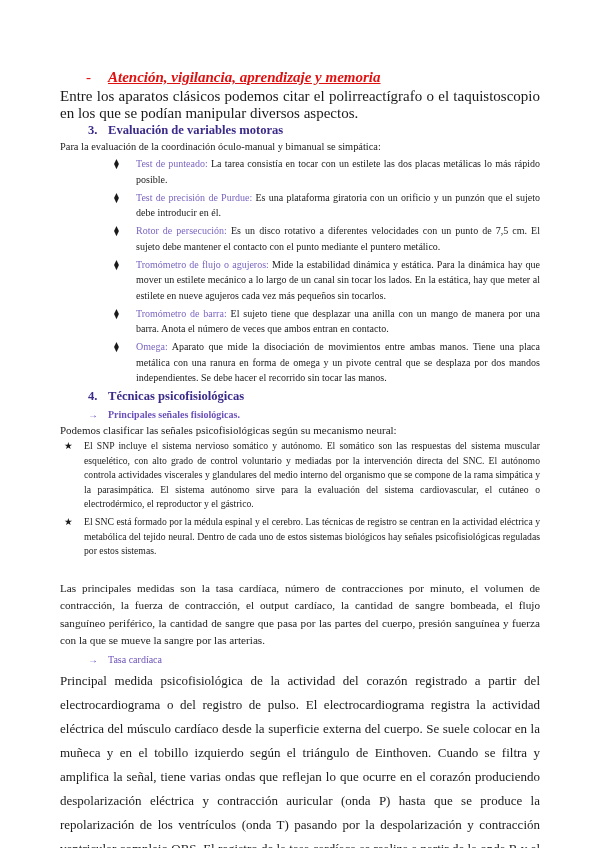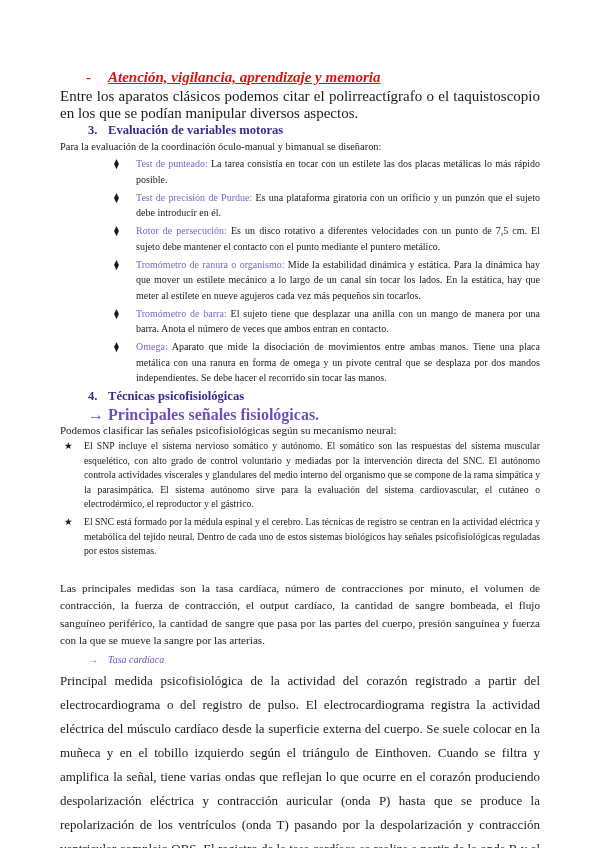--- a/index.html
+++ b/index.html
@@ -40,7 +40,7 @@
   <div class="h3">
     <span class="num">3.</span><span>Evaluación de variables motoras</span>
   </div>
-  <p class="intro">Para la evaluación de la coordinación óculo-manual y bimanual se diseñaron:</p>
+  <p class="intro">Para la evaluación de la coordinación óculo-manual y bimanual se simpática:</p>
 
   <ul class="diamonds">
     <li><span class="bul">⧫</span><span class="term">Test de punteado:</span><span> La tarea consistía en tocar con un estilete las dos placas metálicas lo más rápido posible.</span></li>

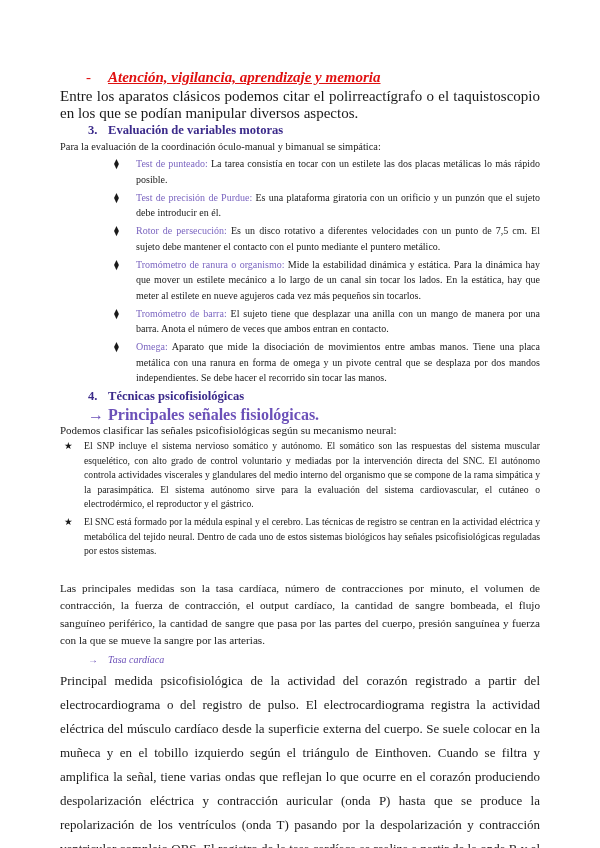--- a/index.html
+++ b/index.html
@@ -46,7 +46,7 @@
     <li><span class="bul">⧫</span><span class="term">Test de punteado:</span><span> La tarea consistía en tocar con un estilete las dos placas metálicas lo más rápido posible.</span></li>
     <li><span class="bul">⧫</span><span class="term">Test de precisión de Purdue:</span><span> Es una plataforma giratoria con un orificio y un punzón que el sujeto debe introducir en él.</span></li>
     <li><span class="bul">⧫</span><span class="term">Rotor de persecución:</span><span> Es un disco rotativo a diferentes velocidades con un punto de 7,5 cm. El sujeto debe mantener el contacto con el punto mediante el puntero metálico.</span></li>
-    <li><span class="bul">⧫</span><span class="term">Tromómetro de ranura o organismo:</span><span> Mide la estabilidad dinámica y estática. Para la dinámica hay que mover un estilete mecánico a lo largo de un canal sin tocar los lados. En la estática, hay que meter al estilete en nueve agujeros cada vez más pequeños sin tocarlos.</span></li>
+    <li><span class="bul">⧫</span><span class="term">Tromómetro de flujo o agujeros:</span><span> Mide la estabilidad dinámica y estática. Para la dinámica hay que mover un estilete mecánico a lo largo de un canal sin tocar los lados. En la estática, hay que meter al estilete en nueve agujeros cada vez más pequeños sin tocarlos.</span></li>
     <li><span class="bul">⧫</span><span class="term">Tromómetro de barra:</span><span> El sujeto tiene que desplazar una anilla con un mango de manera por una barra. Anota el número de veces que ambos entran en contacto.</span></li>
     <li><span class="bul">⧫</span><span class="term">Omega:</span><span> Aparato que mide la disociación de movimientos entre ambas manos. Tiene una placa metálica con una ranura en forma de omega y un pivote central que se desplaza por dos mandos independientes. Se debe hacer el recorrido sin tocar las manos.</span></li>
   </ul>

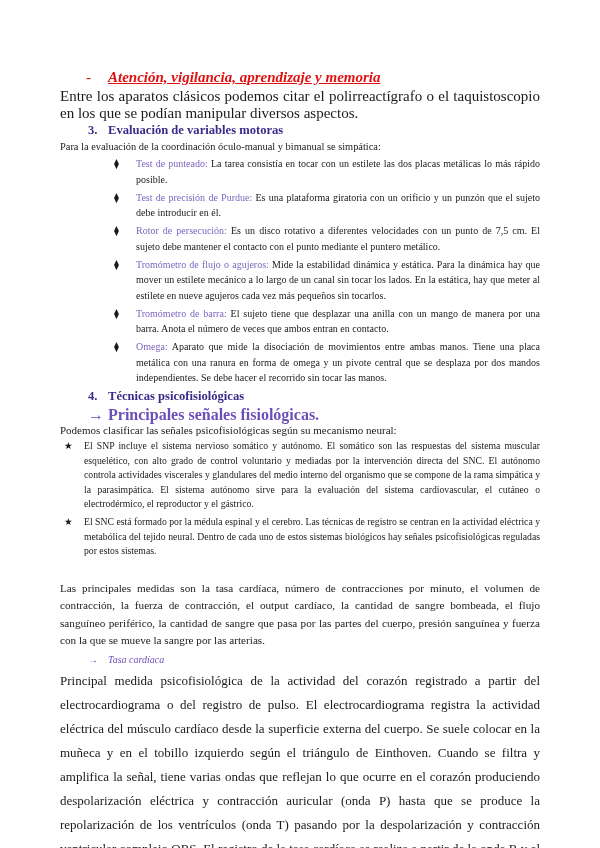--- a/index.html
+++ b/index.html
@@ -18,7 +18,7 @@
   ul.diamonds li { position:relative; font-size:10px; line-height:15.5px; margin-bottom:2.5px; text-align:justify; }
   ul.diamonds li .bul { position:absolute; left:-22px; top:0; font-size:10px; }
   .term { color:#7b65c0; }
-  .sub-arrow { color:#6b50b8; font-size:16px; font-weight:bold; margin-left:28px; line-height:15px; }
+  .sub-arrow { color:#6b50b8; font-size:10px; font-weight:bold; margin-left:28px; line-height:15px; }
   .sub-arrow .arr { display:inline-block; width:20px; }
   .sub-arrow.light { font-weight:normal;font-style:italic; }
   ul.stars { list-style:none; margin:1px 0 0 0; padding:0 0 0 24px; }

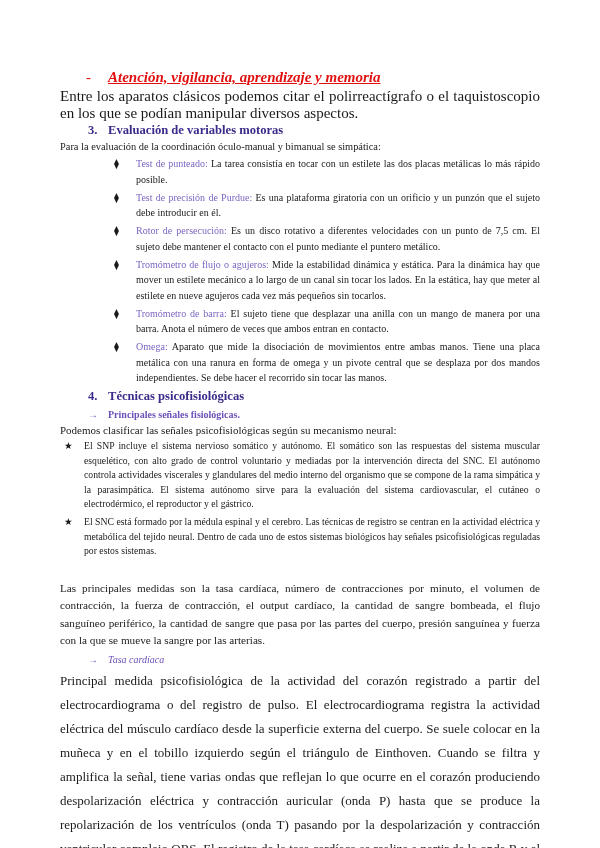--- a/index.html
+++ b/index.html
@@ -20,7 +20,7 @@
   .term { color:#7b65c0; }
   .sub-arrow { color:#6b50b8; font-size:10px; font-weight:bold; margin-left:28px; line-height:15px; }
   .sub-arrow .arr { display:inline-block; width:20px; }
-  .sub-arrow.light { font-weight:normal;font-style:italic; }
+  .sub-arrow.light { font-weight:normal; }
   ul.stars { list-style:none; margin:1px 0 0 0; padding:0 0 0 24px; }
   ul.stars li { position:relative; font-size:9.7px; line-height:14.6px; text-align:justify; margin-bottom:3px; }
   ul.stars li .bul { position:absolute; left:-20px; top:0; }

